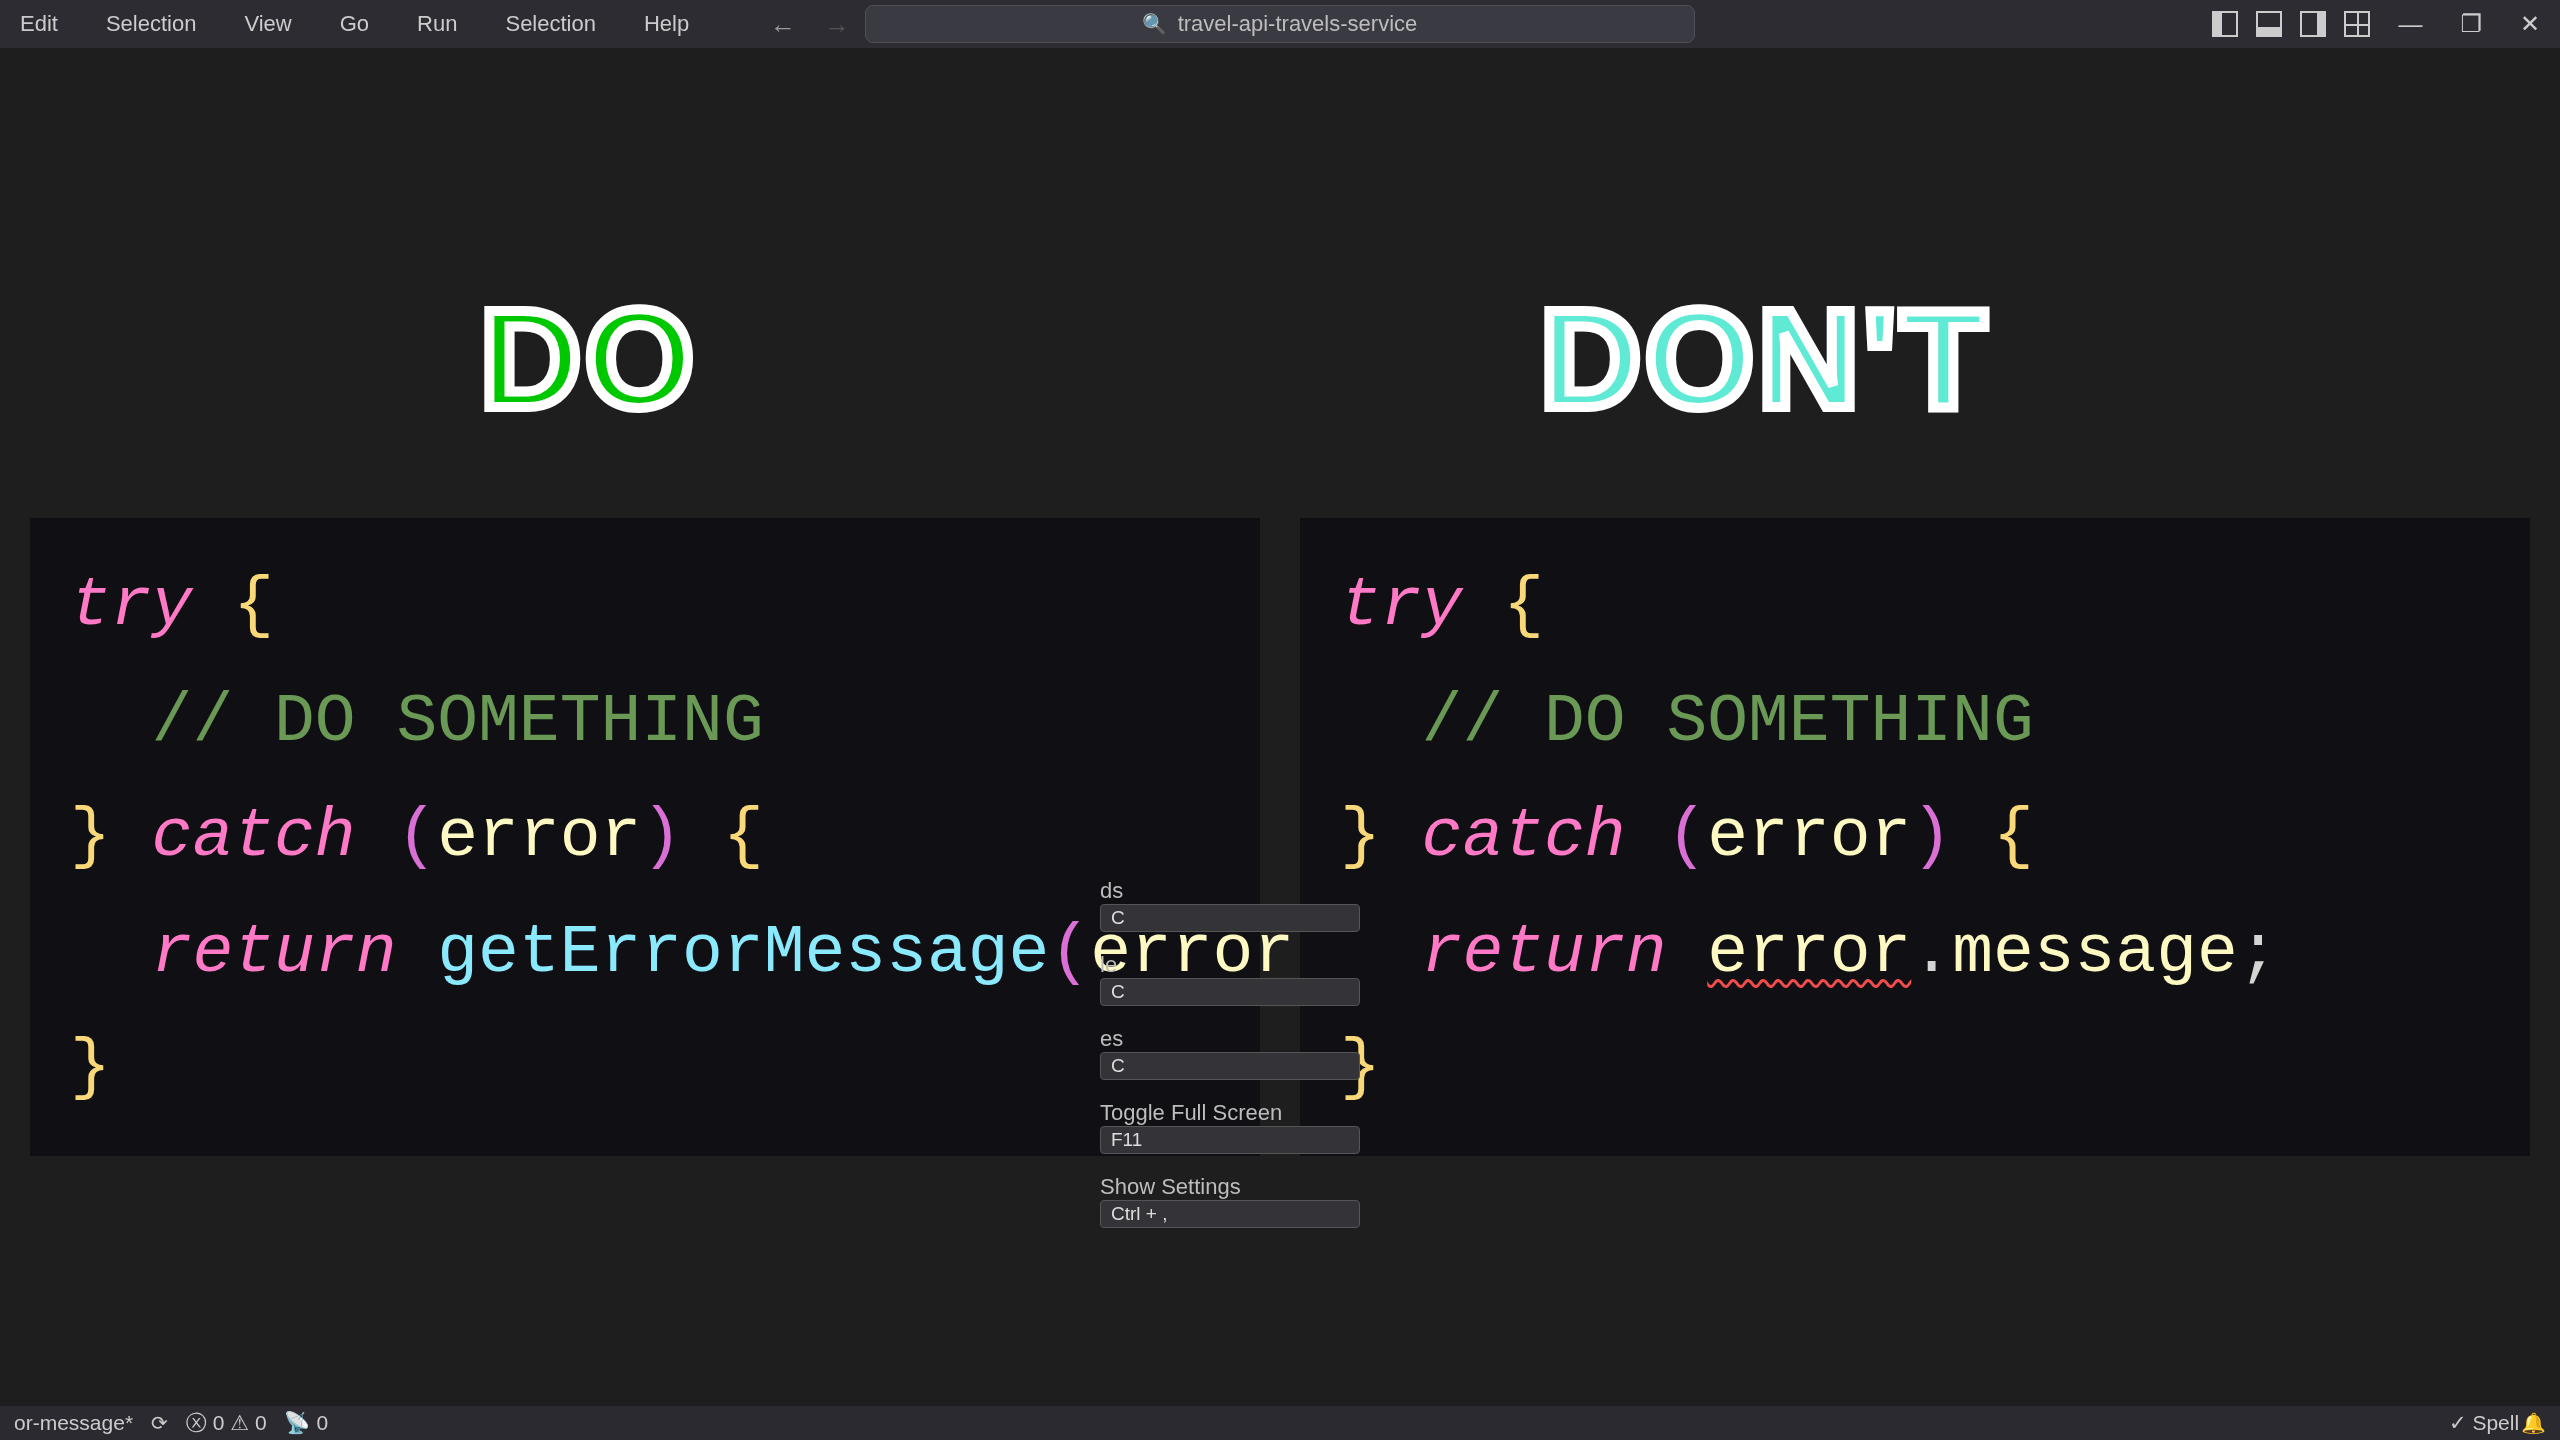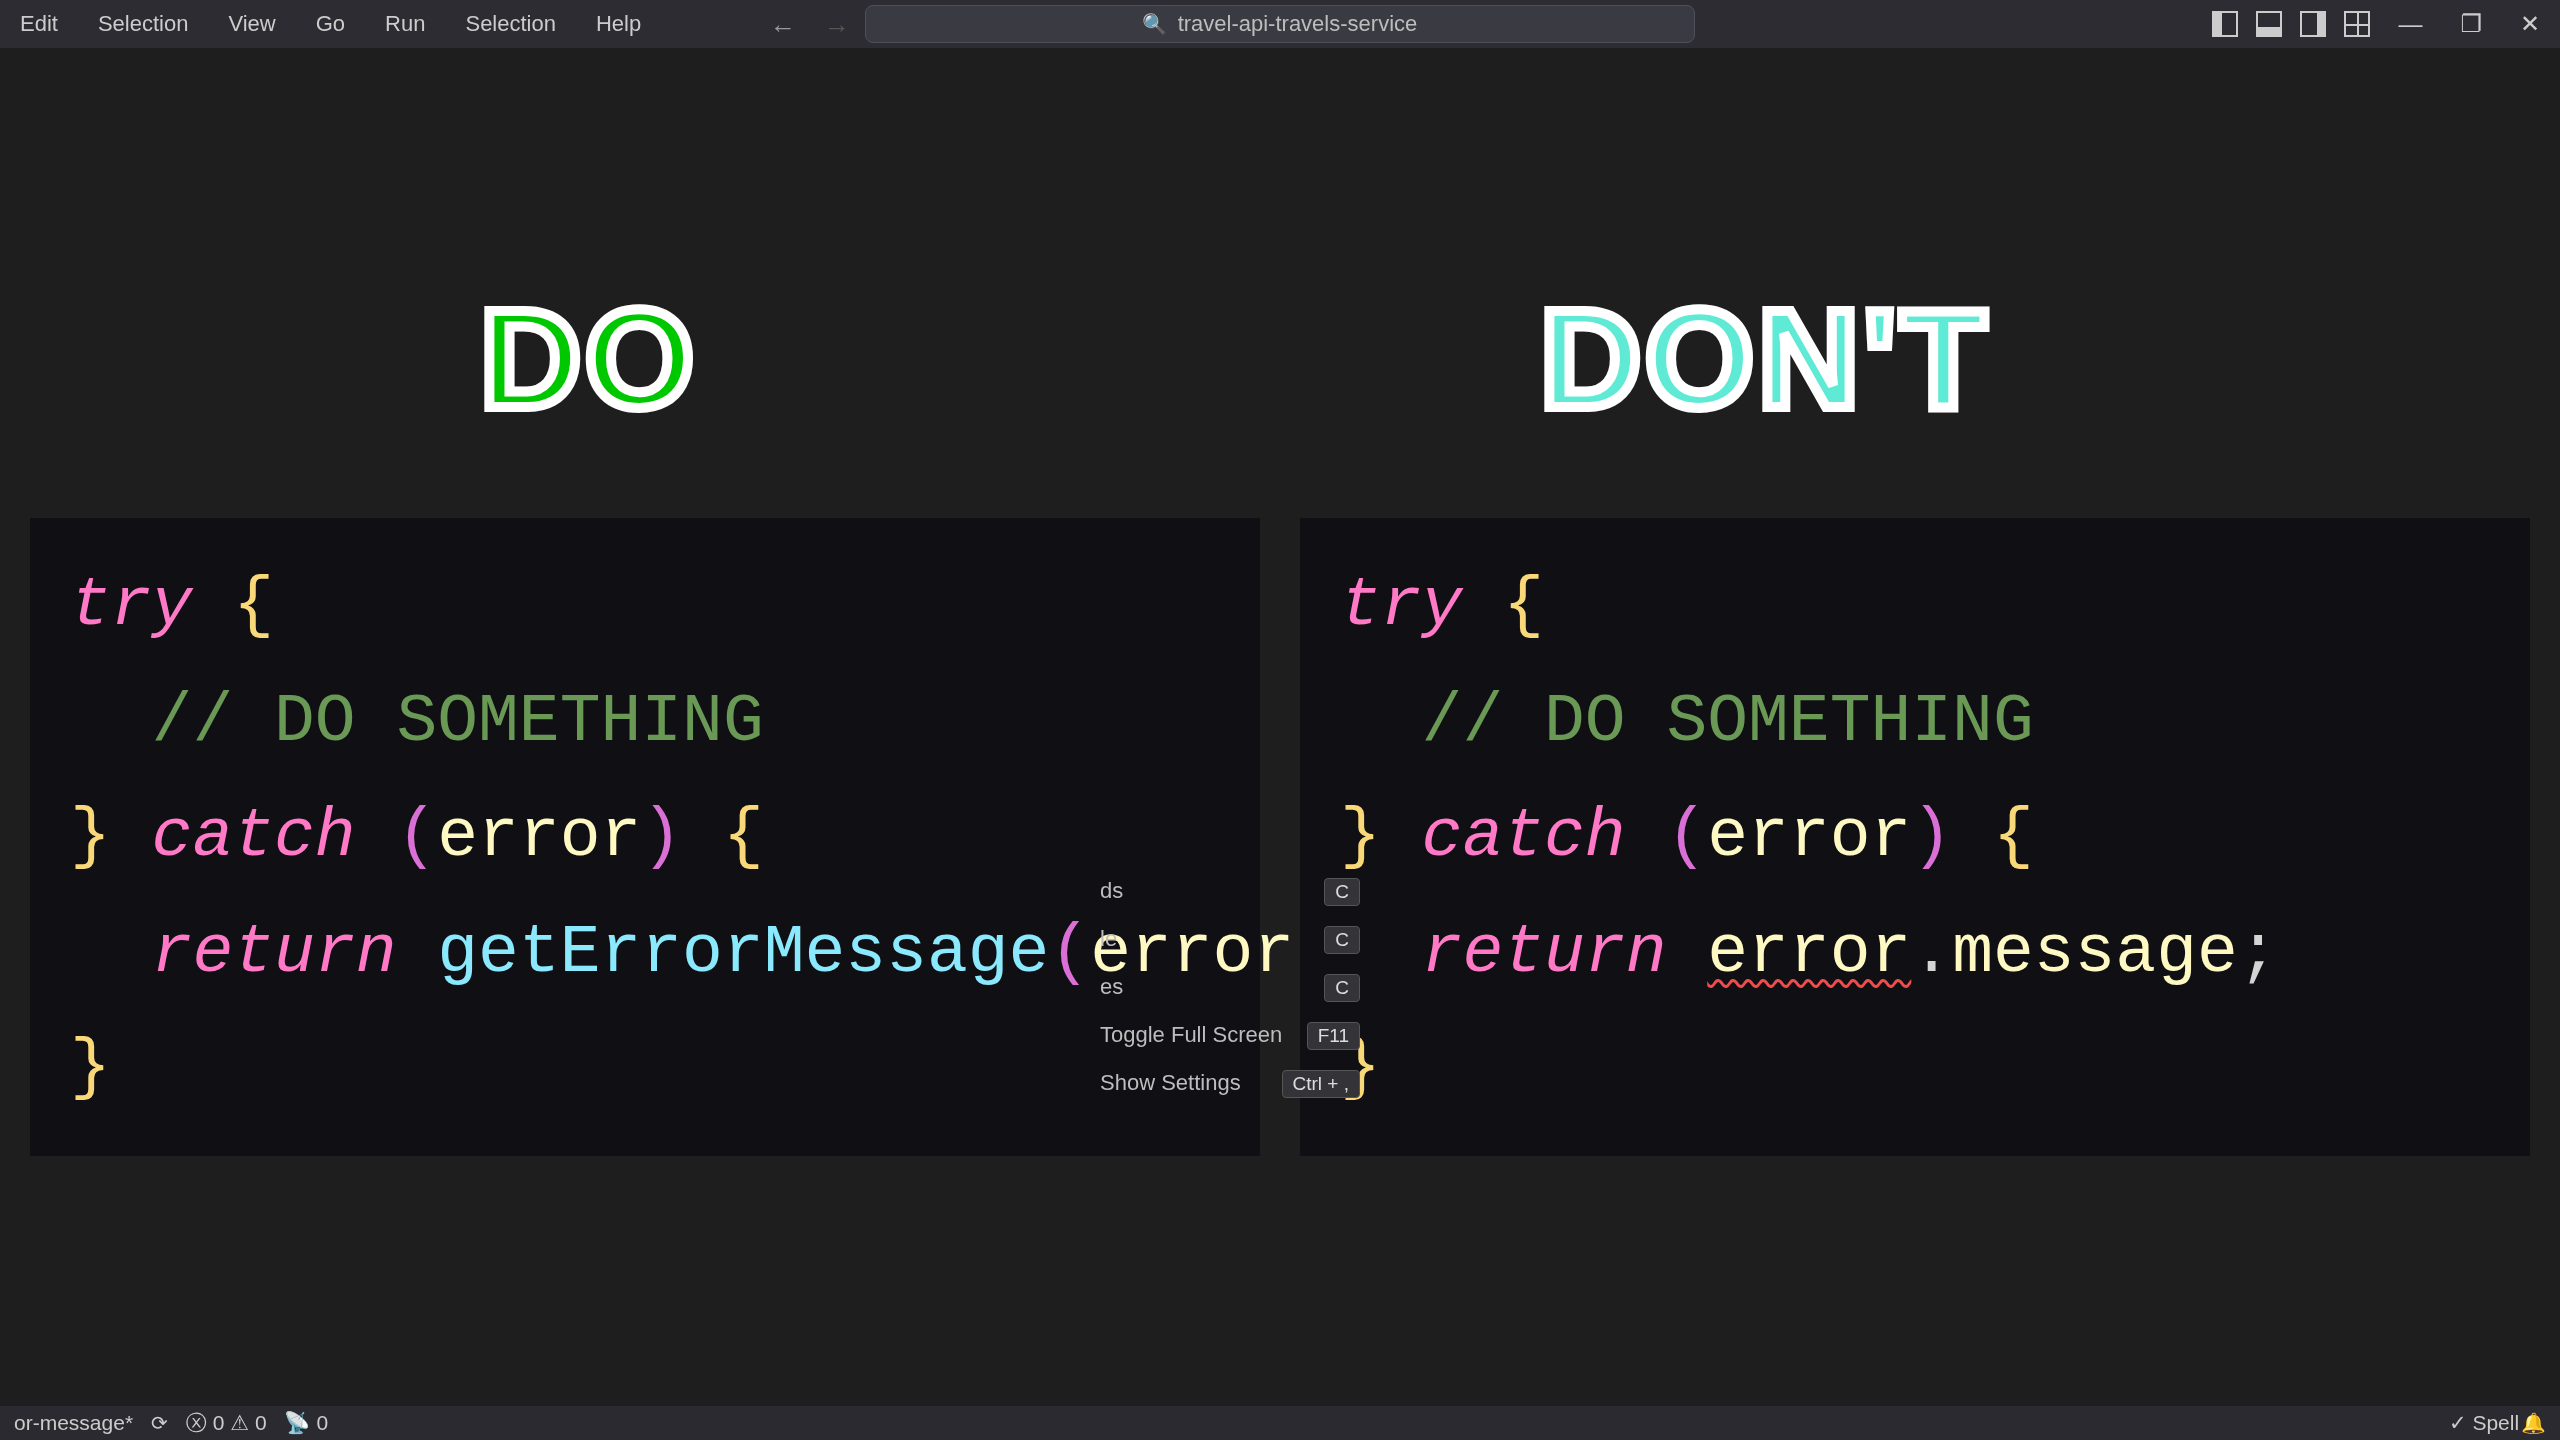--- a/index.html
+++ b/index.html
@@ -23,7 +23,7 @@
   font-size: 22px;
   color: #cccccc;
 }
-.menu { display: flex; gap: 8px; padding-left: 4px; }
+.menu { display: flex; gap: 16px; padding-left: 4px; }
 .menu-item { padding: 10px 16px; cursor: pointer; }
 
 .nav-arrows {

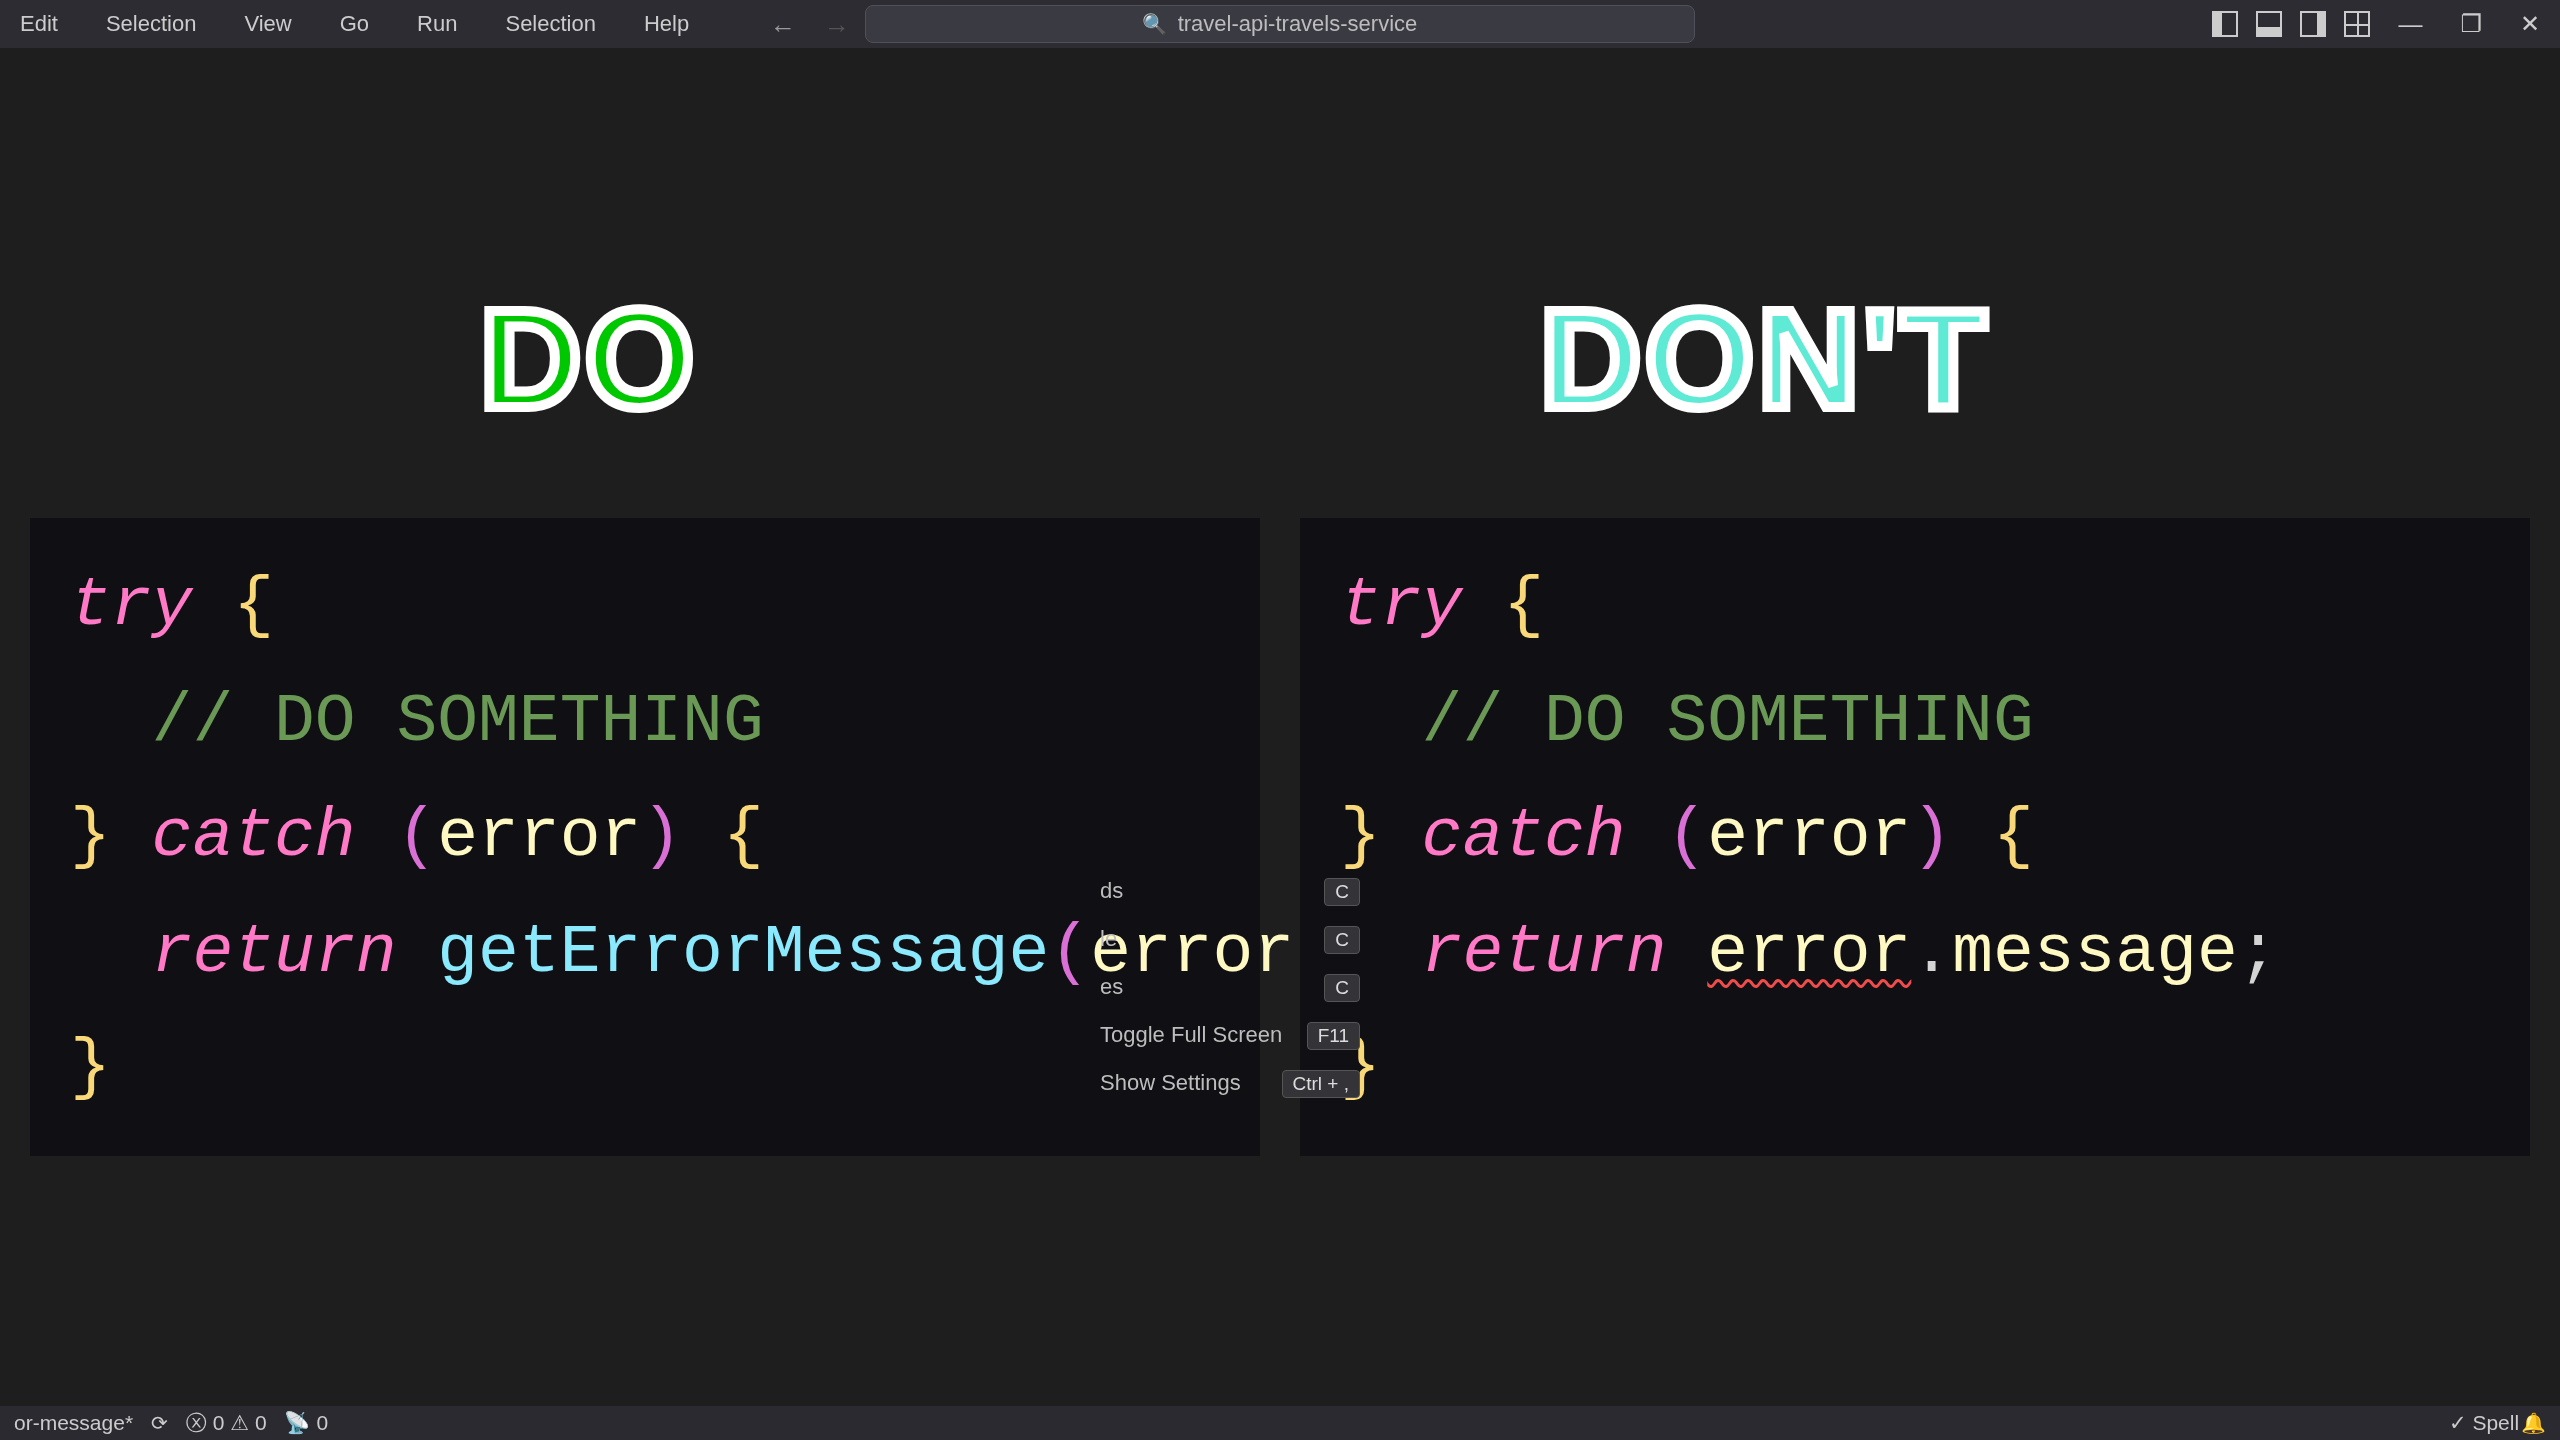--- a/index.html
+++ b/index.html
@@ -127,7 +127,7 @@
   color: #bdbdbd;
   font-size: 22px;
 }
-.wb-row { display:flex; justify-content:space-between; padding:10px 0; }
+.wb-row { display:flex; justify-content:space-between; padding:10px 0;flex-direction:column; }
 .kbd {
   background:#333338; border:1px solid #555; border-radius:4px;
   padding:2px 10px; font-size:19px; color:#ddd;

